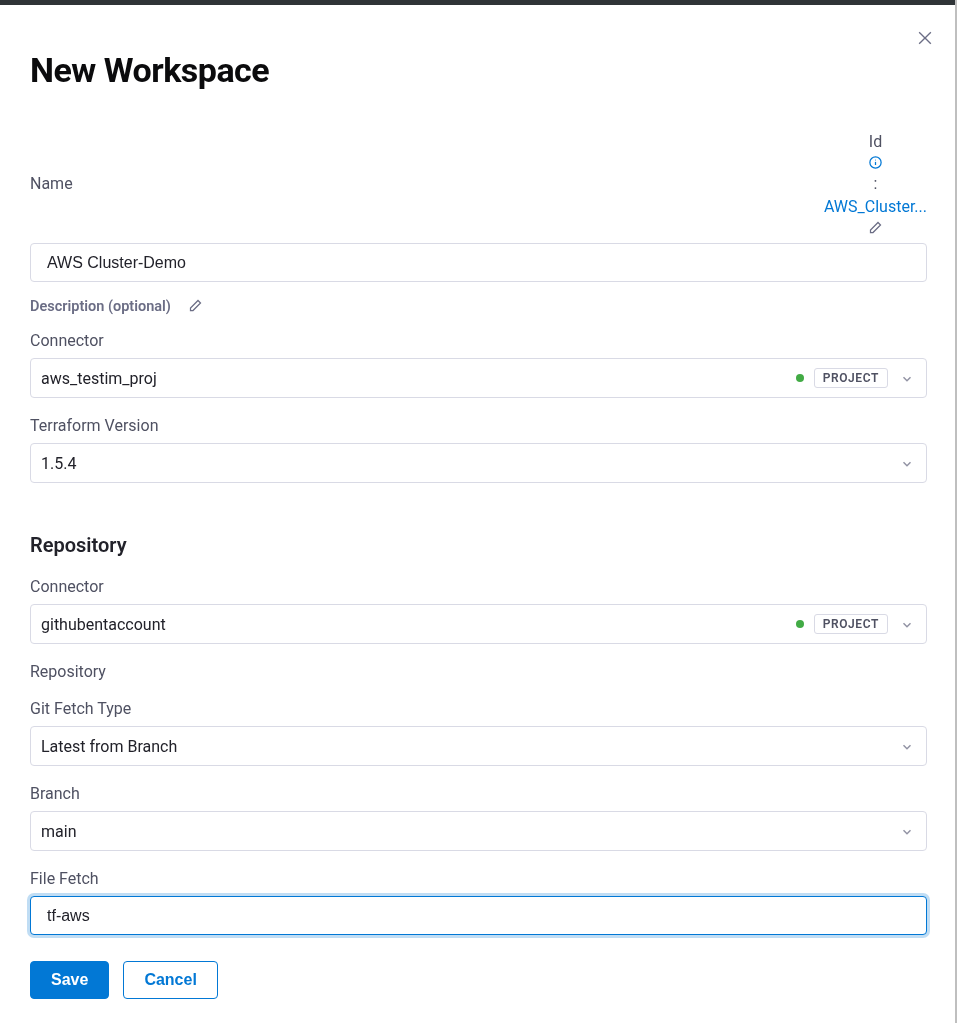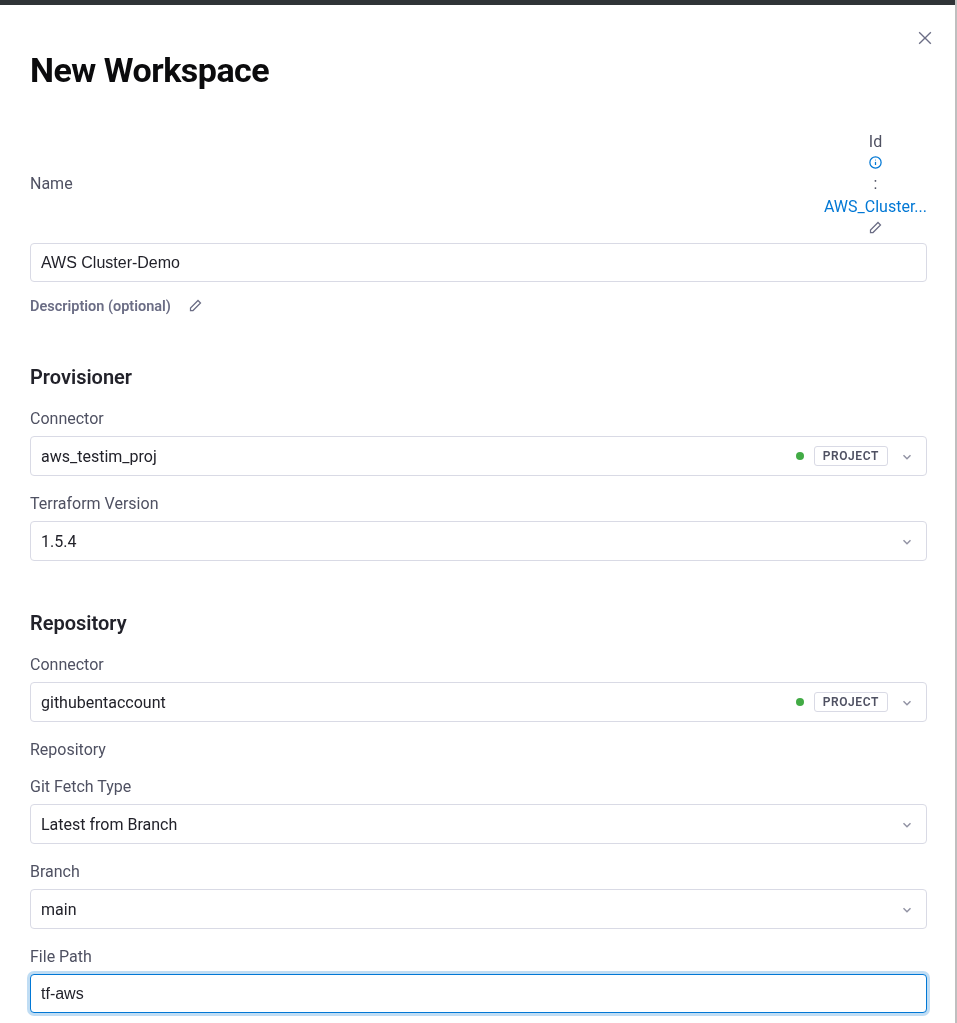--- a/index.html
+++ b/index.html
@@ -84,7 +84,7 @@
       width: 100%;
       border: 1px solid #d9dae5;
       border-radius: 4px;
-      padding: 9px 10px;
+      padding: 9px 16px;
       font-size: 16px;
       color: #22222a;
       background: #fff;

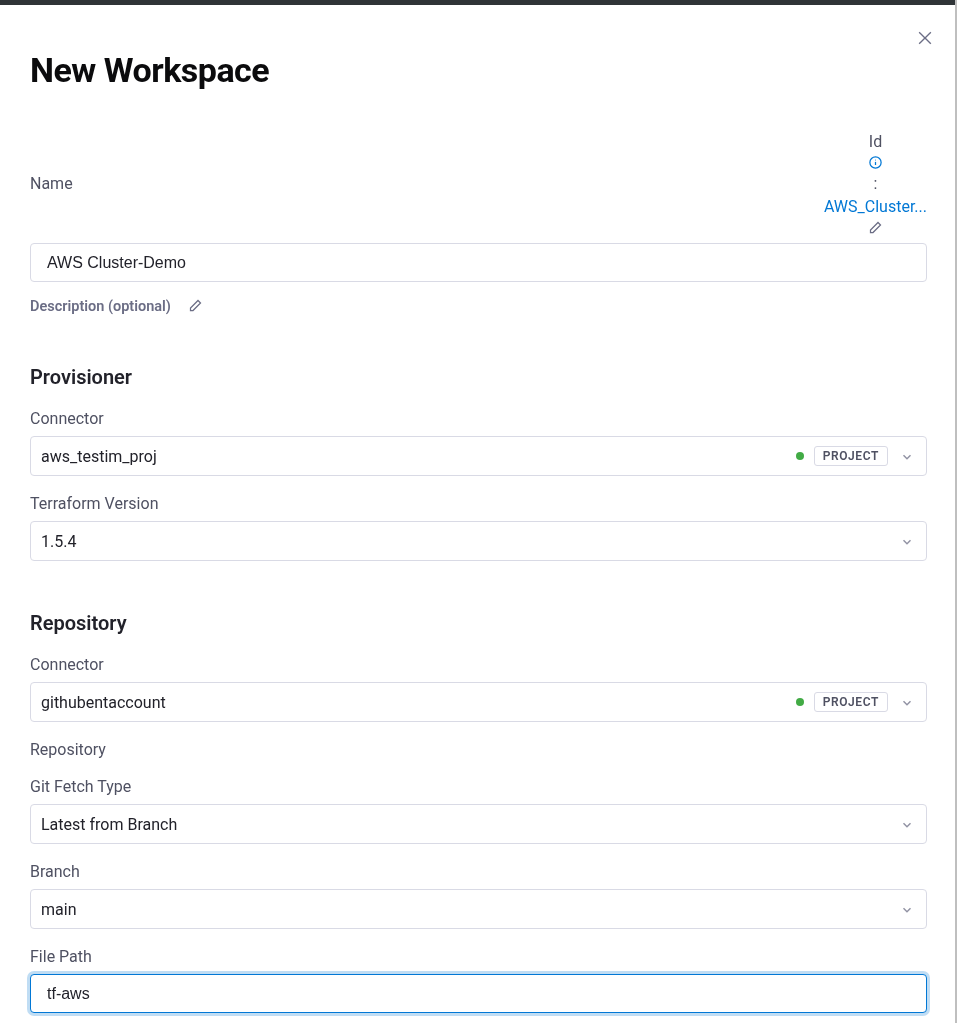--- a/index.html
+++ b/index.html
@@ -240,7 +240,6 @@
   </div>
 
   
-  <div class="section-heading">Provisioner</div>
 
   <div class="field-label first">Connector</div>
   <div class="select-box">

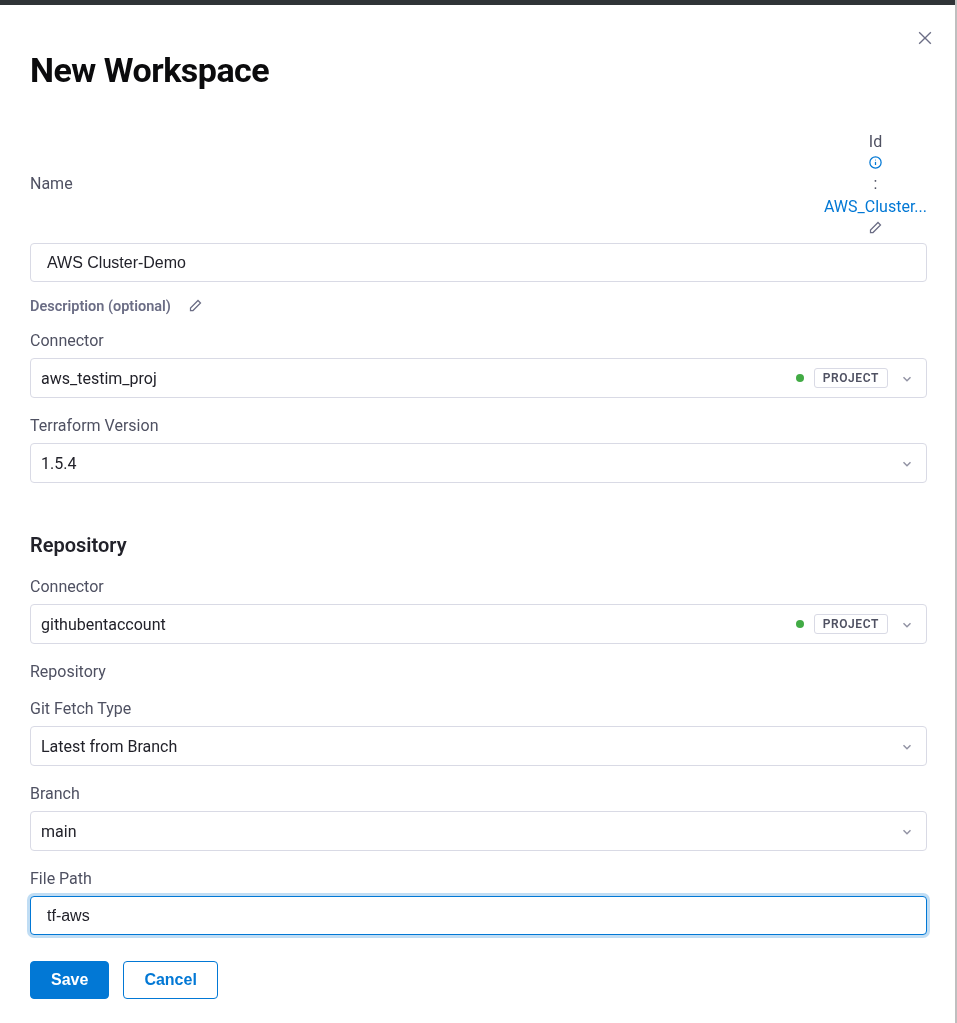--- a/index.html
+++ b/index.html
@@ -304,7 +304,7 @@
     </span>
   </div>
 
-  <div class="field-label">File Path</div>
+  <div class="field-label">File Fetch</div>
   <input class="text-input focused" value="tf-aws" style="">
 
   

